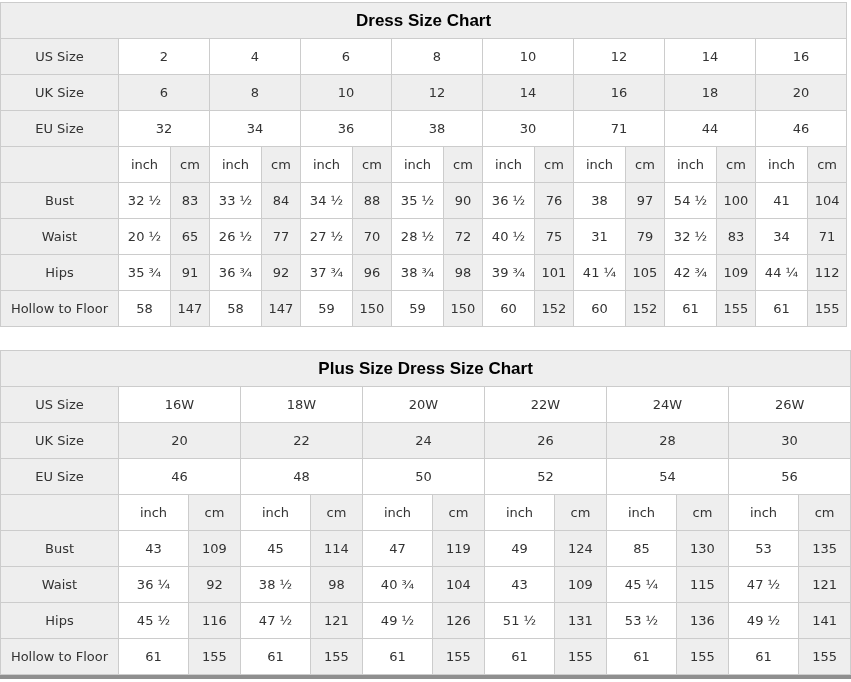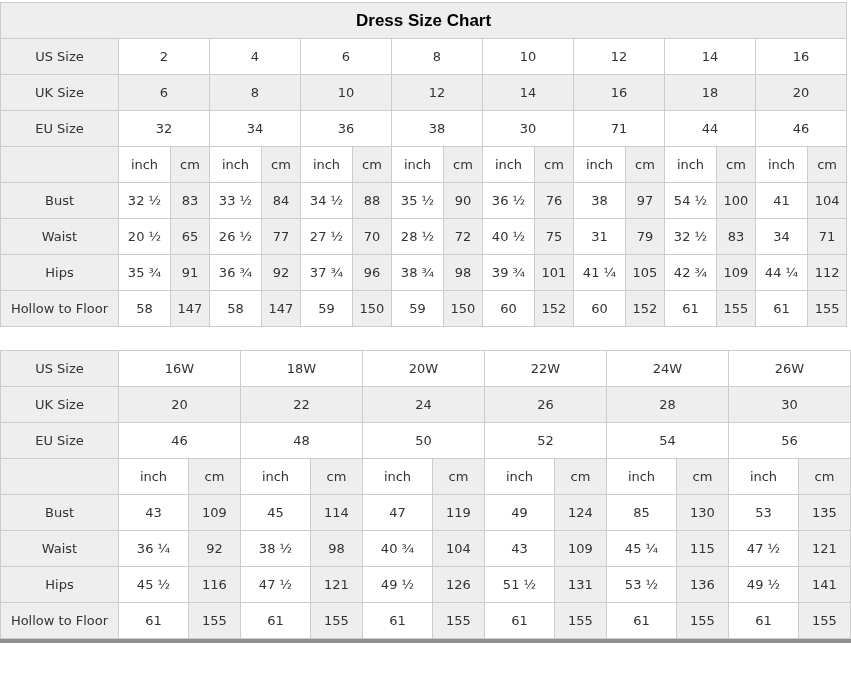--- a/index.html
+++ b/index.html
@@ -222,6 +222,9 @@
       <col style="width:52px">
   </colgroup>
   <tbody>
+      <tr>
+    <td colspan="13" class="title-cell">Plus Size Dress Size Chart</td>
+  </tr>
   <tr>
     <td class="label-cell">US Size</td>
     <td colspan="2">16W</td>

